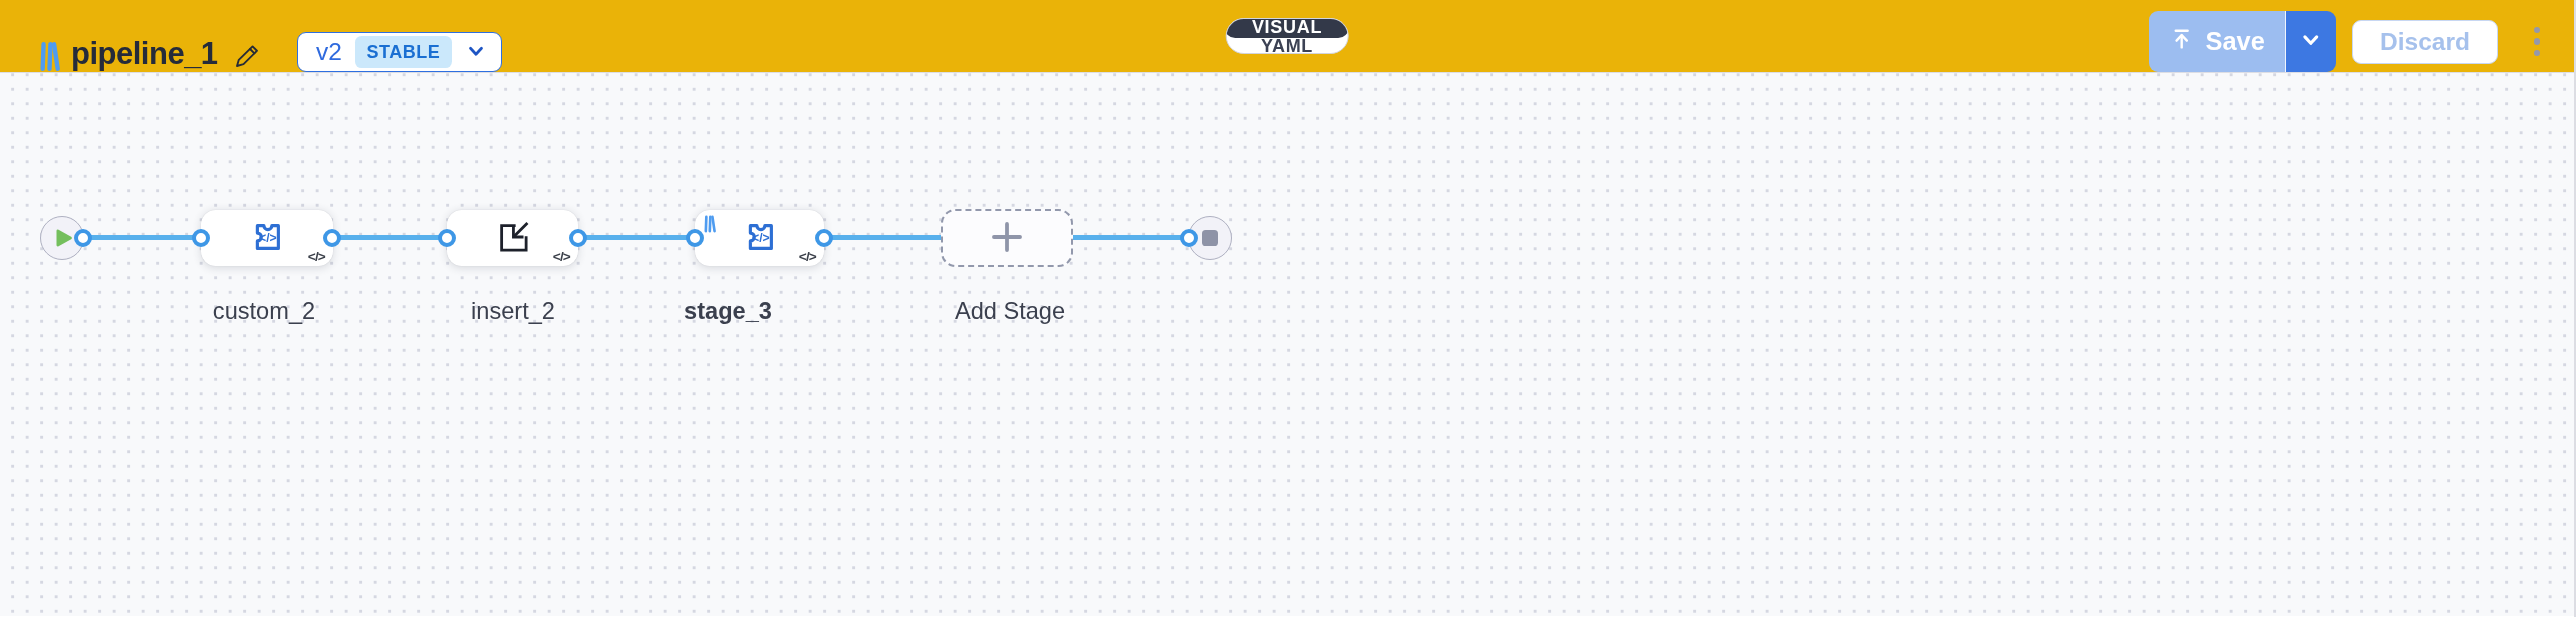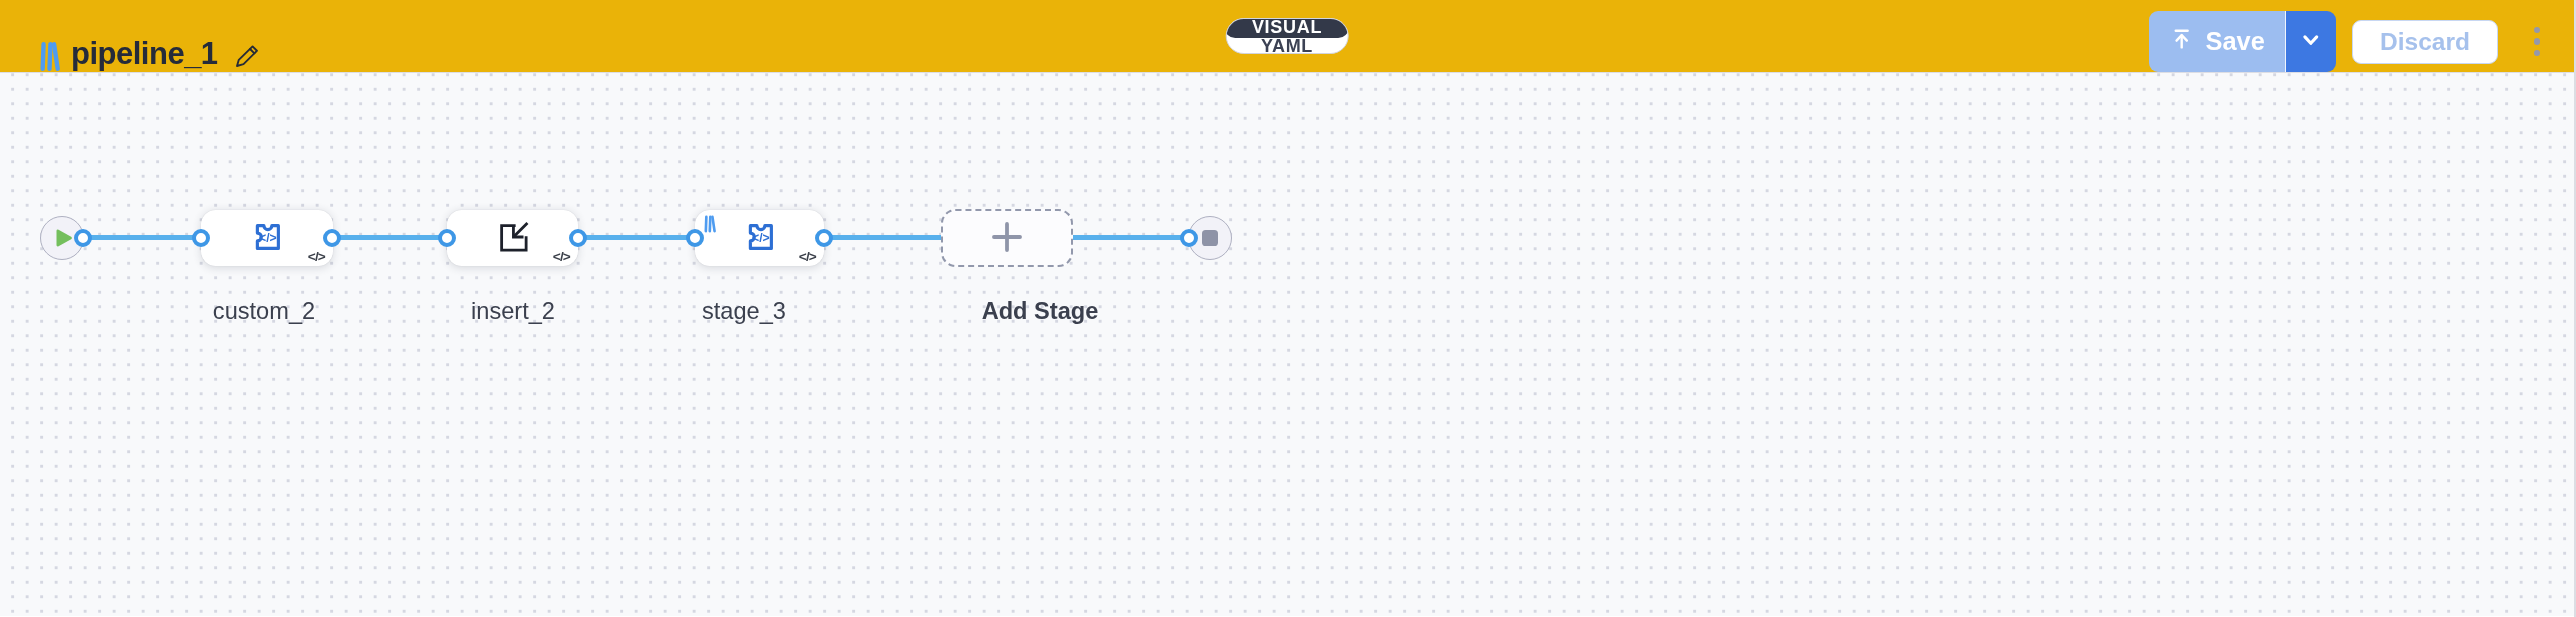--- a/index.html
+++ b/index.html
@@ -119,6 +119,15 @@
       </span>
     </button>
 
+    <button class="version-btn">
+      <span class="version-label">v2</span>
+      <span class="version-status">STABLE</span>
+      <span>
+        <svg viewBox="0 0 24 24" width="22" height="22">
+          <path d="M6 9 l6 6.5 6-6.5" fill="none" stroke="#1e55c4" stroke-width="3" stroke-linecap="round" stroke-linejoin="round"></path>
+        </svg>
+      </span>
+    </button>
 
     <div class="view-toggle">
       <div class="seg active">VISUAL</div>

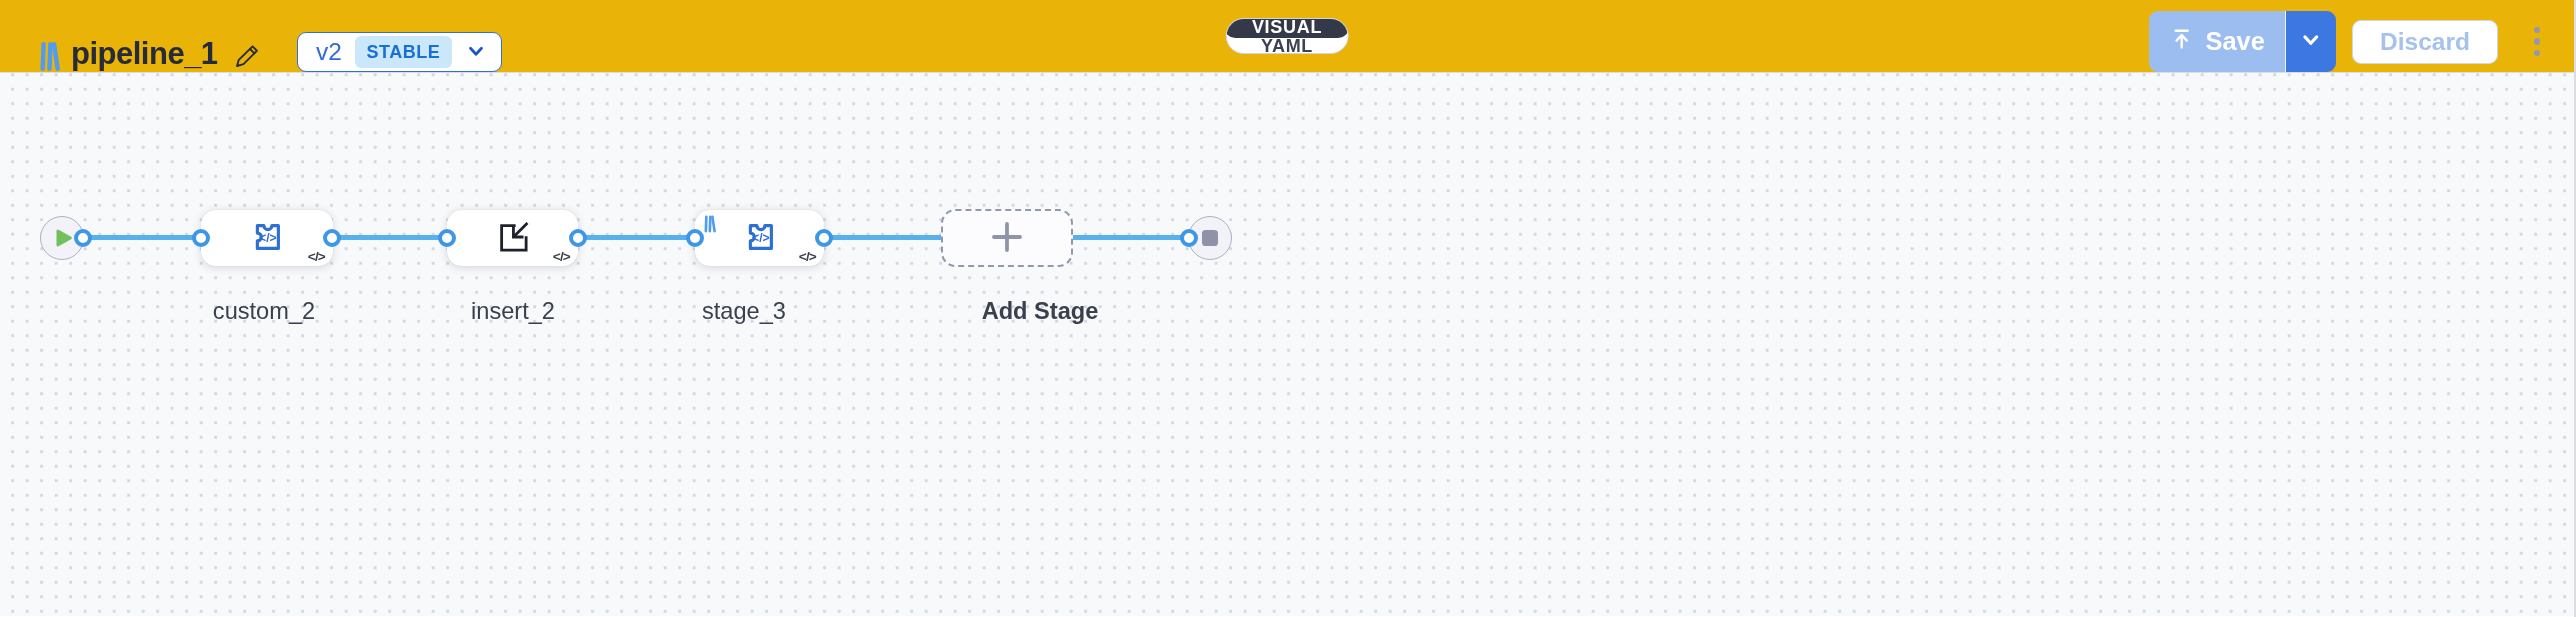--- a/index.html
+++ b/index.html
@@ -87,7 +87,7 @@
     position:absolute; top:225px; transform:translateX(-50%);
     font-size:23.6px; color:#3b404e; white-space:nowrap; z-index:2;
   }
-  .lbl-custom { left:264px; } .lbl-insert { left:513px; } .lbl-stage { left:744px; } .lbl-add { left:1040px;font-weight:bold; }
+  .lbl-custom { left:264px; } .lbl-insert { left:513px; } .lbl-stage { left:728px;font-weight:bold; } .lbl-add { left:1040px;font-weight:bold; }
 </style>
 </head>
 <body>

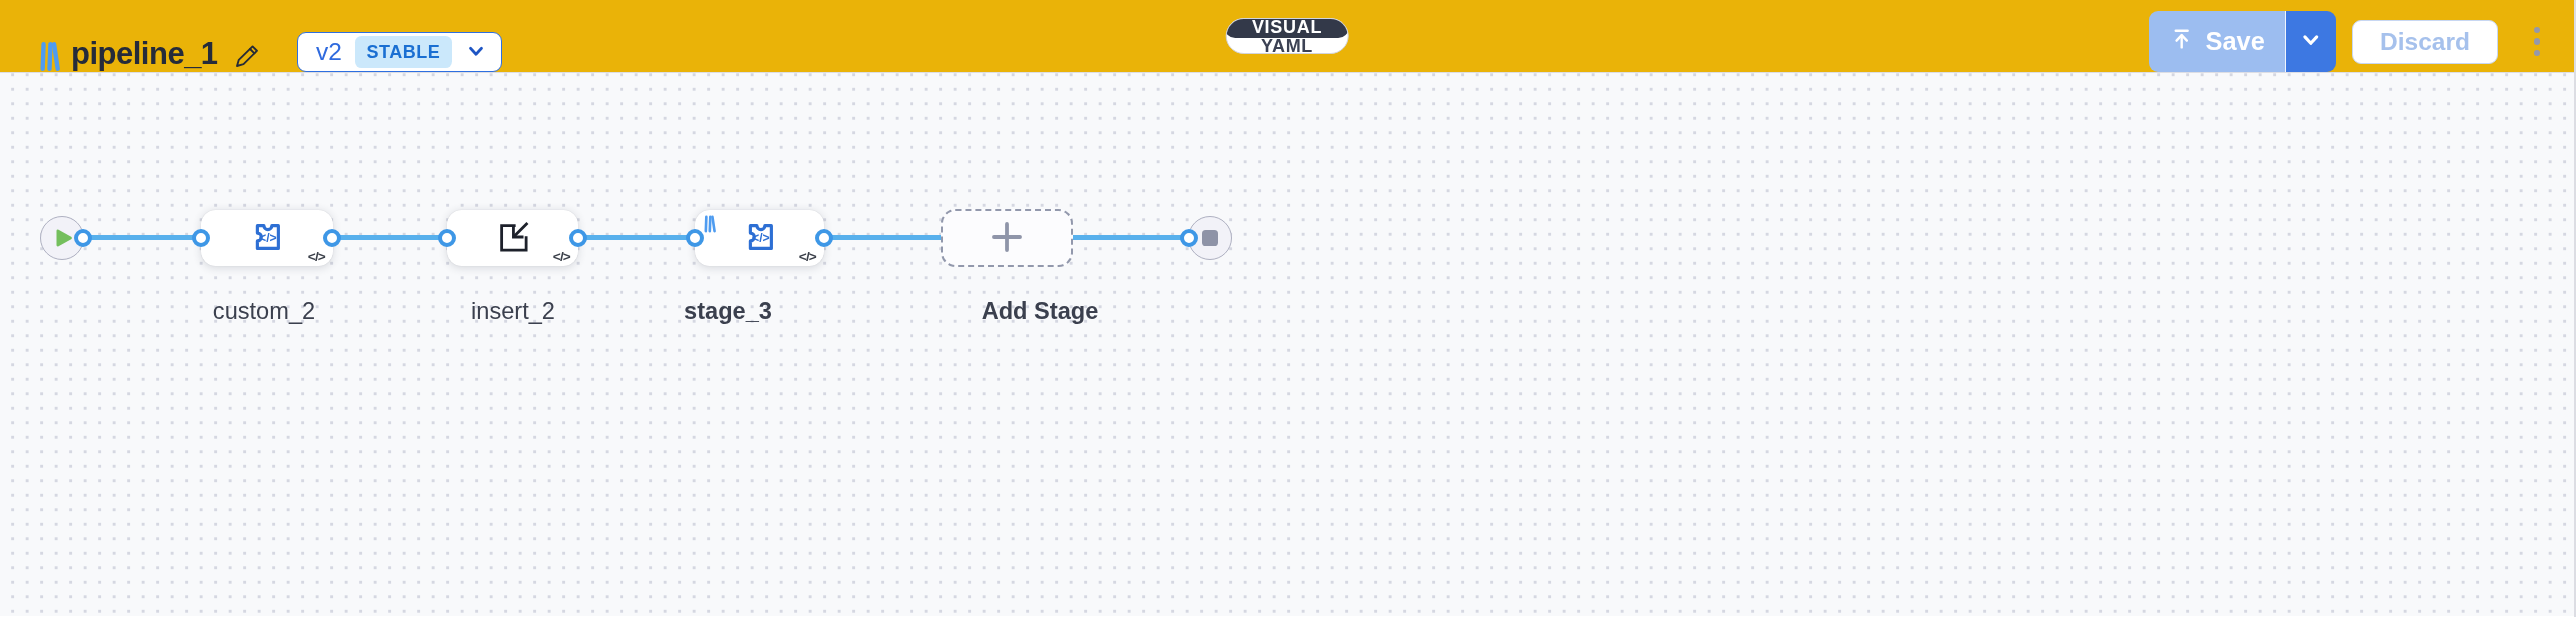--- a/index.html
+++ b/index.html
@@ -87,7 +87,7 @@
     position:absolute; top:225px; transform:translateX(-50%);
     font-size:23.6px; color:#3b404e; white-space:nowrap; z-index:2;
   }
-  .lbl-custom { left:264px; } .lbl-insert { left:513px; } .lbl-stage { left:728px;font-weight:bold; } .lbl-add { left:1040px;font-weight:bold; }
+  .lbl-custom { left:264px; } .lbl-insert { left:513px; } .lbl-stage { left:728px;font-weight:bold; } .lbl-add { left:1010px; }
 </style>
 </head>
 <body>

